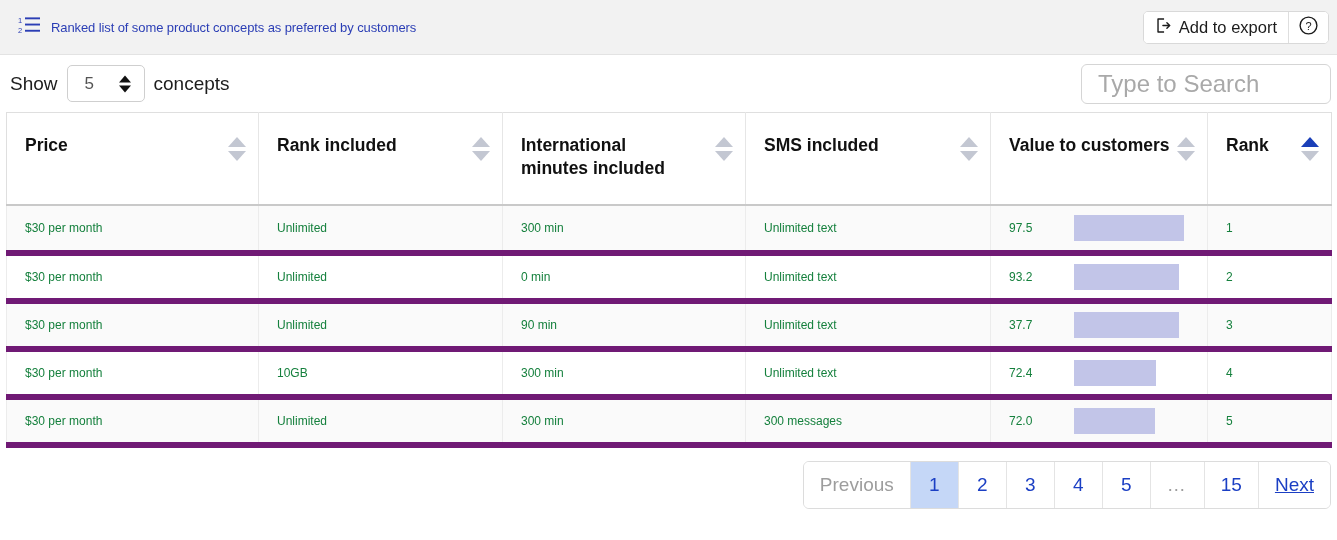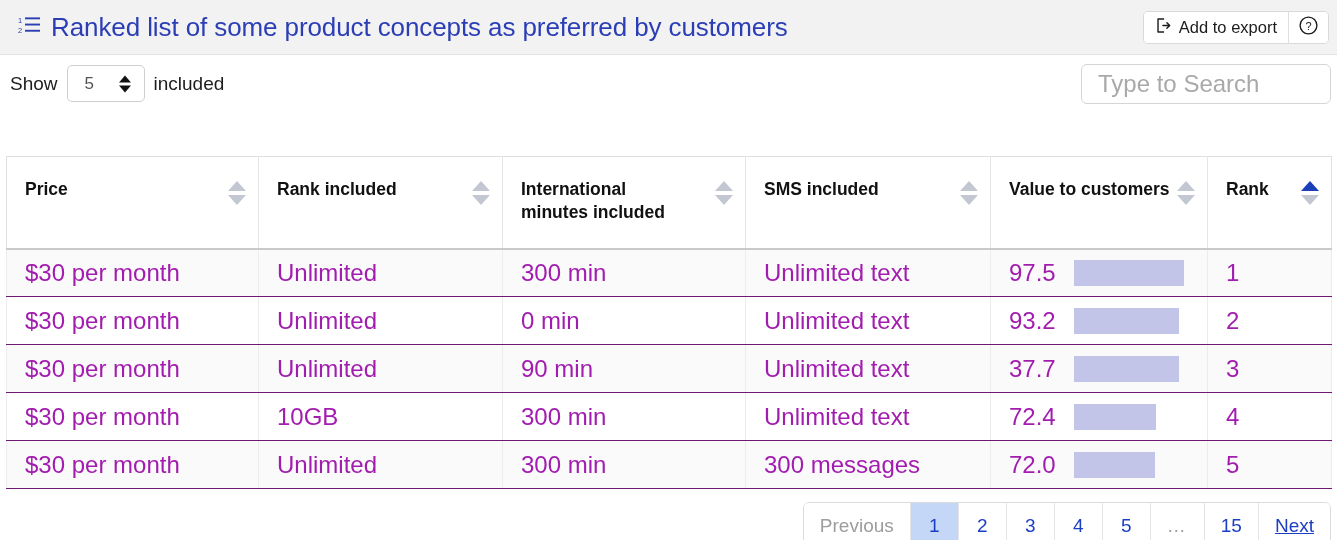--- a/index.html
+++ b/index.html
@@ -26,7 +26,7 @@
   .title-left { display: flex; align-items: center; gap: 11px; flex: 1 1 auto; min-width: 0; }
   .title-text {
     color: #2b3eb5;
-    font-size: 26px;
+    font-size: 13px;
     letter-spacing: -0.1px;
     white-space: nowrap;
   }

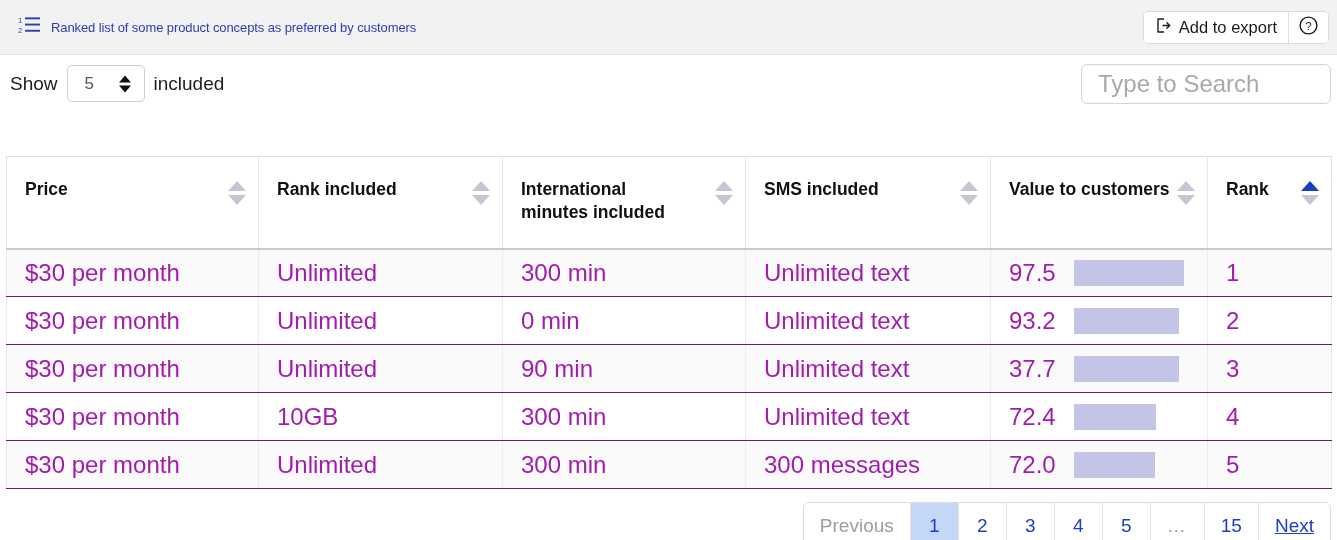--- a/index.html
+++ b/index.html
@@ -254,7 +254,7 @@
           <span class="down"></span>
         </span>
       </div>
-      <span>included</span>
+      <span>concepts</span>
     </div>
 
     <div class="search-box">

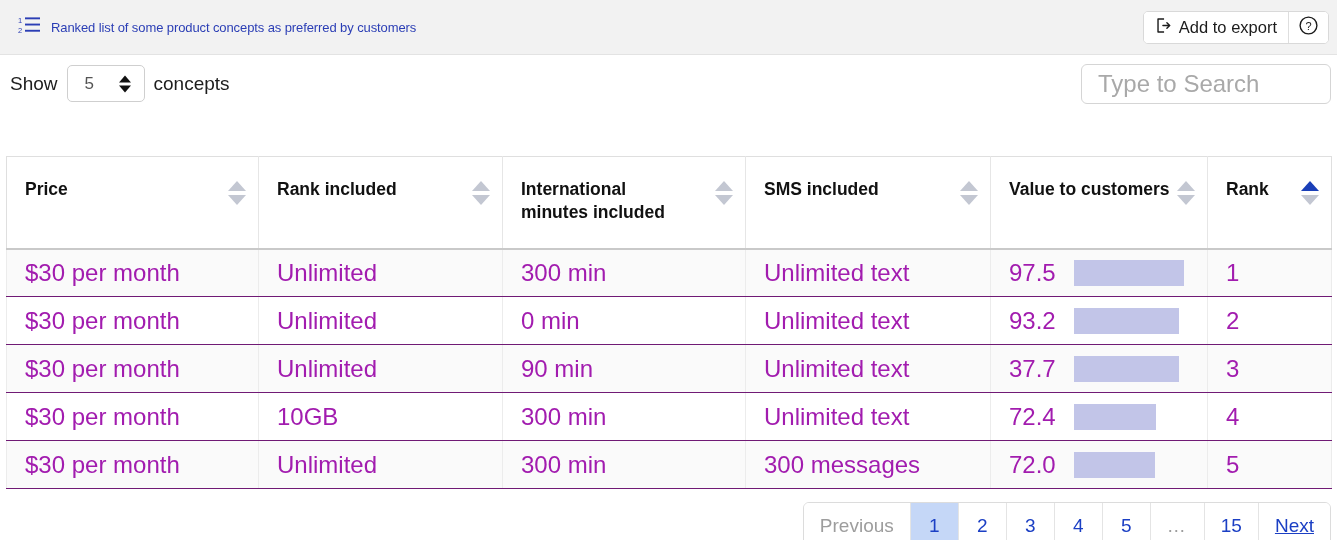--- a/index.html
+++ b/index.html
@@ -115,7 +115,7 @@
 
   
   .tbl-wrap { padding: 0 6px; }
-  table { border-collapse: collapse; width: 1325px; table-layout: fixed; margin-top: 44px; }
+  table { border-collapse: collapse; width: 1325px; table-layout: fixed; }
 
   thead th {
     border-top: 1px solid #dfdfdf;

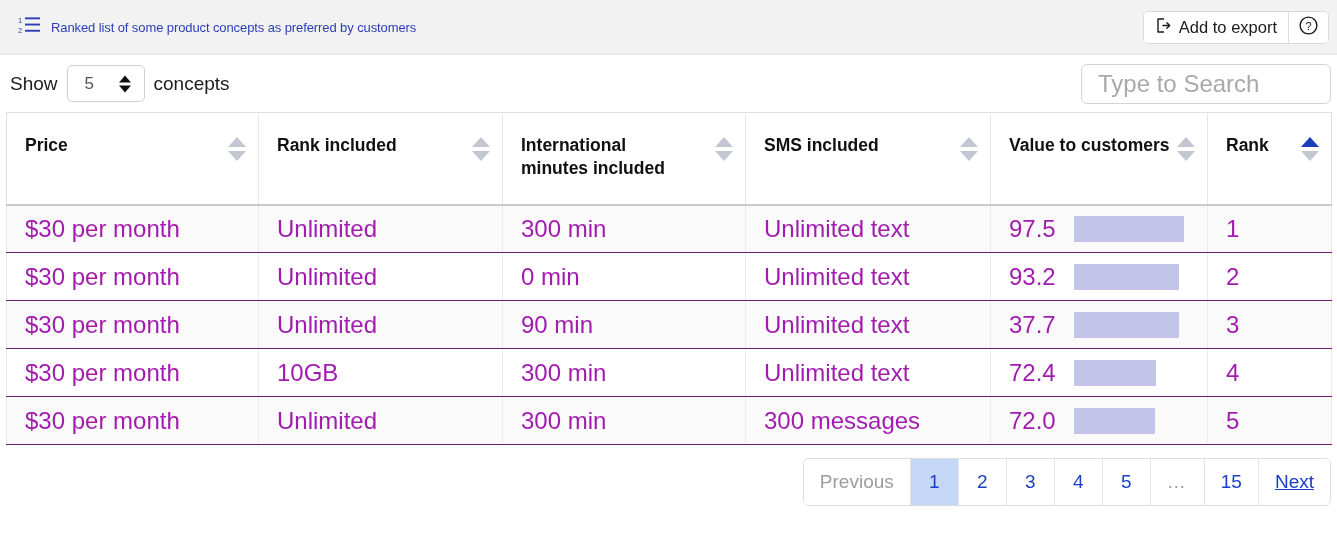--- a/index.html
+++ b/index.html
@@ -151,12 +151,12 @@
   .sorter.active .asc { border-bottom-color: #1a3fb8; }
 
   tbody td {
-    border-bottom: 1px solid #701a75;
+    border-bottom: 6px solid #701a75;
     border-right: 1px solid #ececec;
     height: 48px;
     padding: 0 10px 0 18px;
-    font-size: 24px;
-    color: #a21caf;
+    font-size: 12px;
+    color: #15803d;
     vertical-align: middle;
     white-space: nowrap;
     overflow: hidden;

